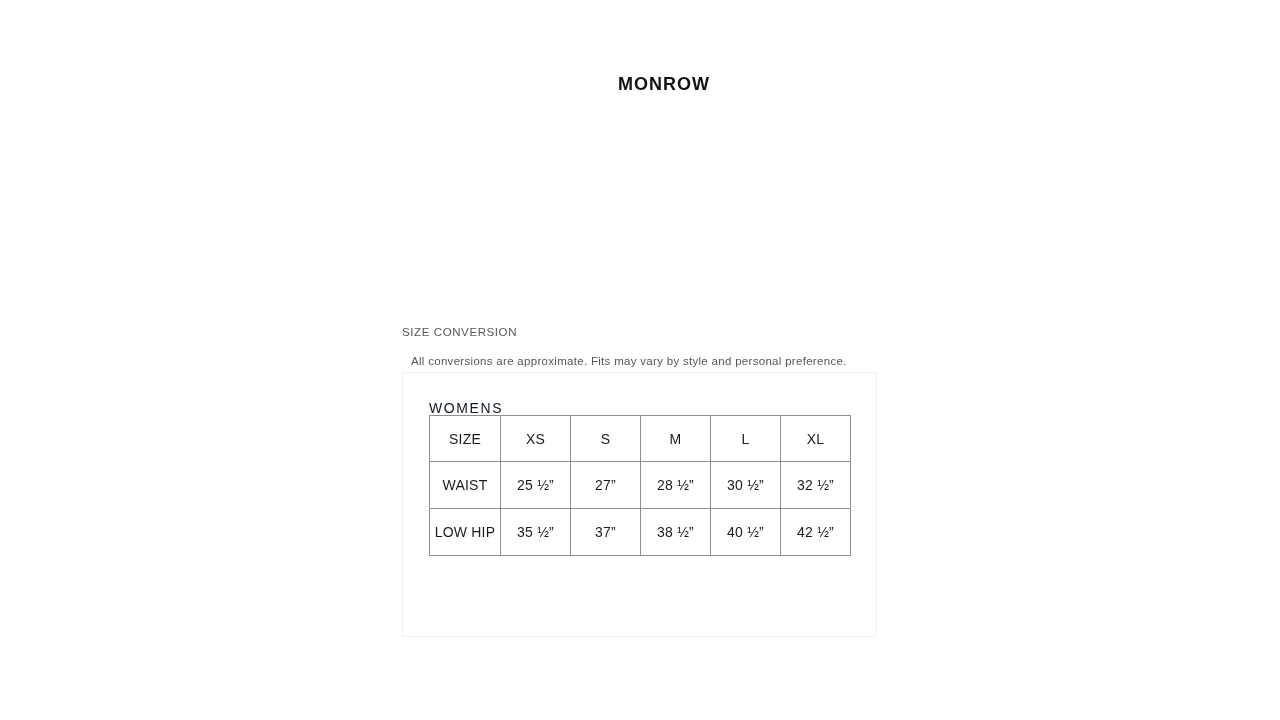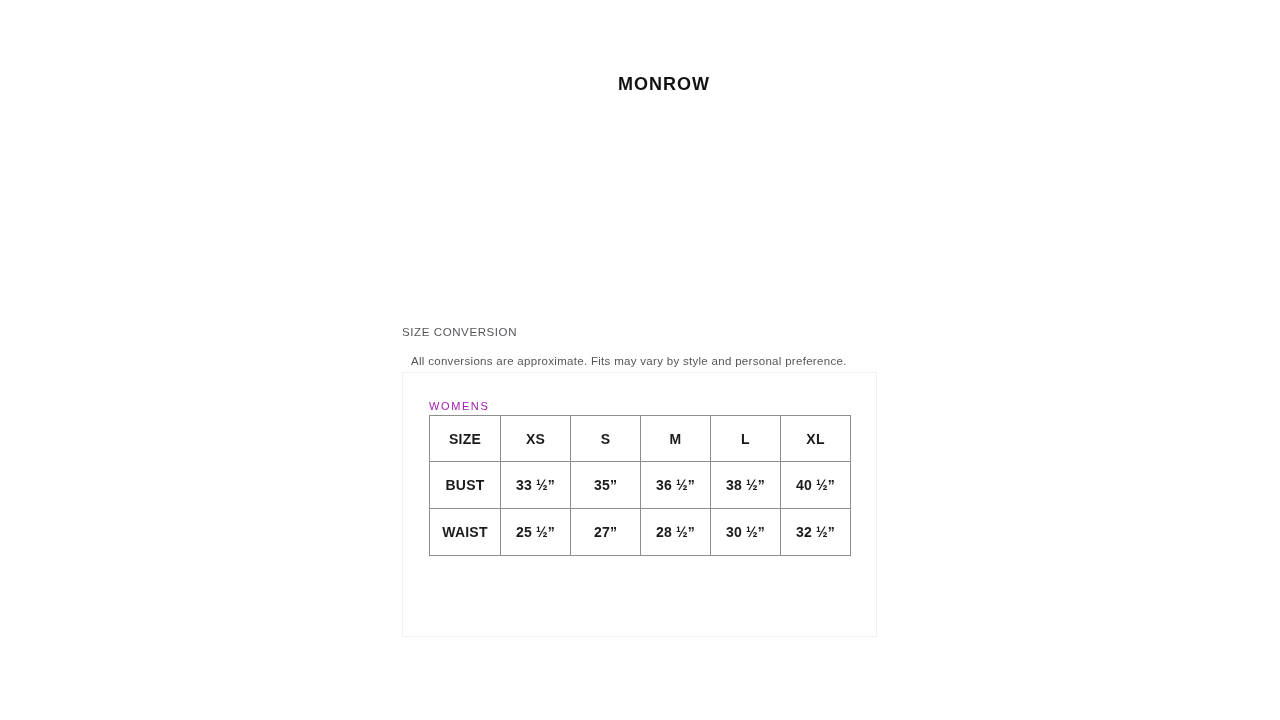--- a/index.html
+++ b/index.html
@@ -46,9 +46,9 @@
   .group-label {
     position: absolute;
     left: 26px; top: 27px;
-    font-size: 11px;
+    font-size: 14px;
     letter-spacing: 1.6px;
-    color: #a21caf;
+    color: #0f172a;
   }
   table.size-table {
     position: absolute;

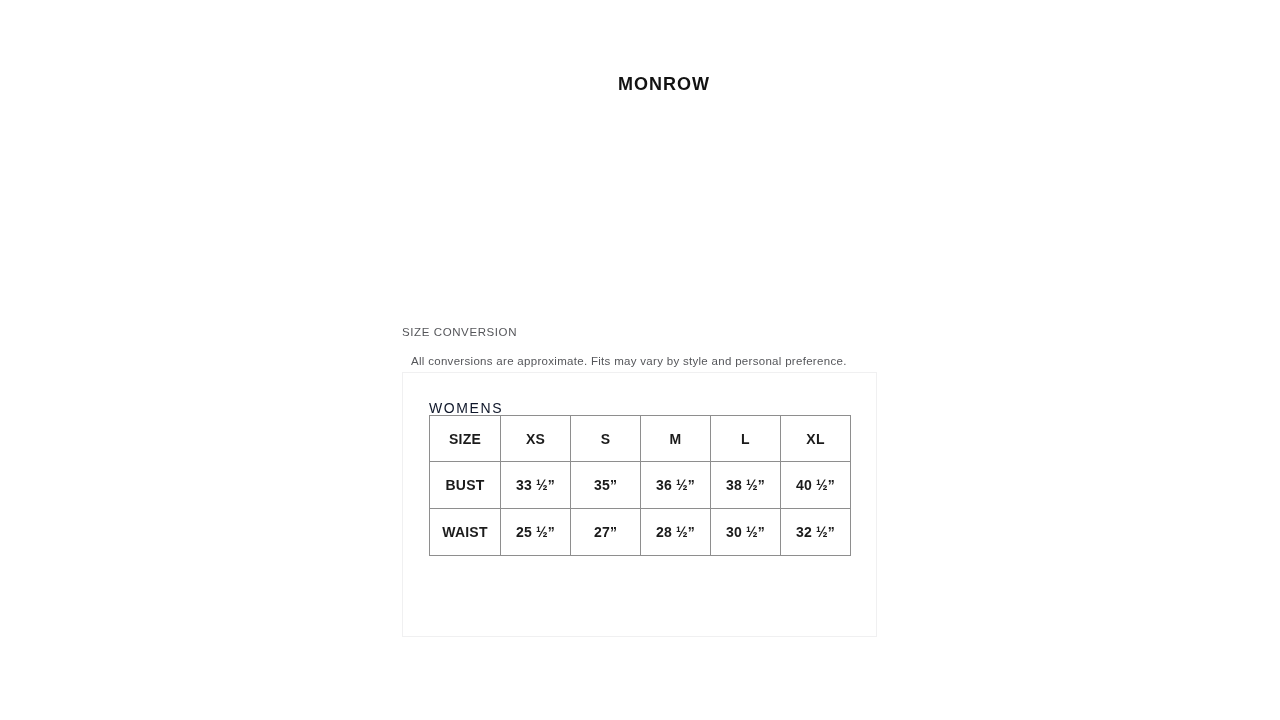--- a/index.html
+++ b/index.html
@@ -62,7 +62,7 @@
     text-align: center;
     vertical-align: middle;
     font-size: 14px;
-    font-weight: bold;
+    font-weight: normal;
     color: #1b1b1b;
     letter-spacing: 0.2px;
     width: 70px;

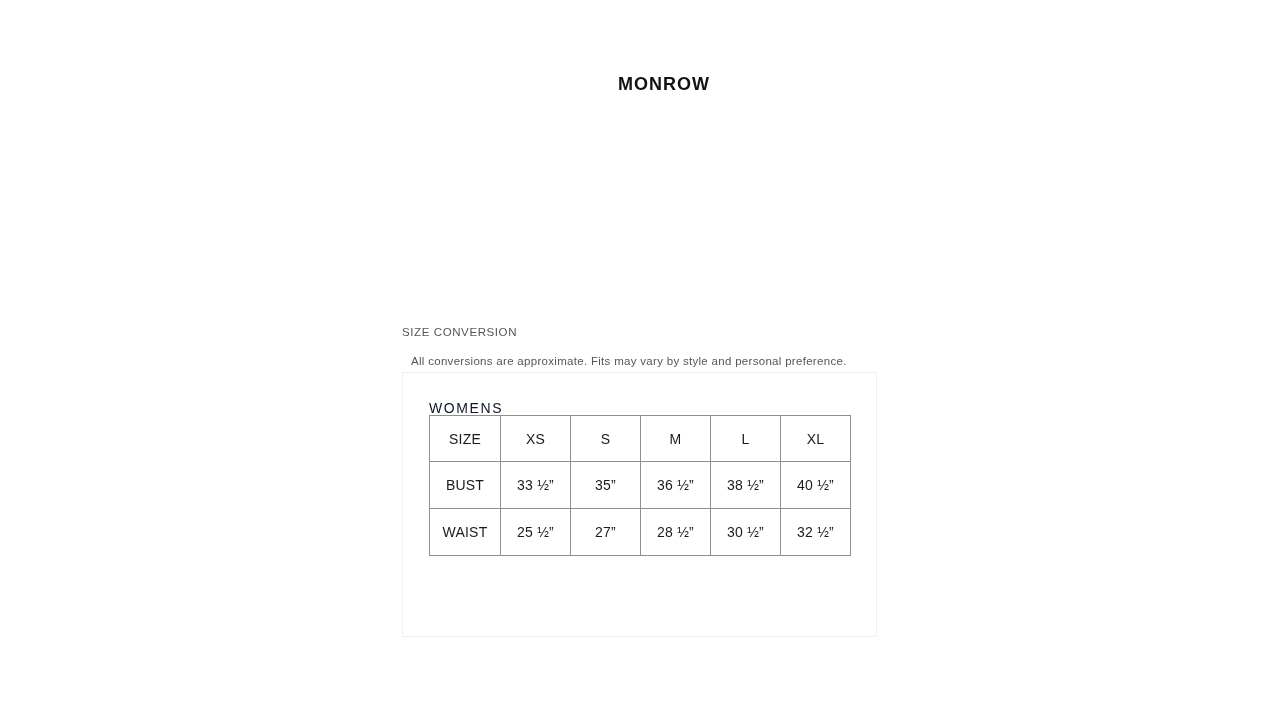--- a/index.html
+++ b/index.html
@@ -97,14 +97,6 @@
     </thead>
     <tbody>
       <tr>
-        <td>BUST</td>
-        <td>33 ½”</td>
-        <td>35”</td>
-        <td>36 ½”</td>
-        <td>38 ½”</td>
-        <td>40 ½”</td>
-      </tr>
-      <tr>
         <td>WAIST</td>
         <td>25 ½”</td>
         <td>27”</td>

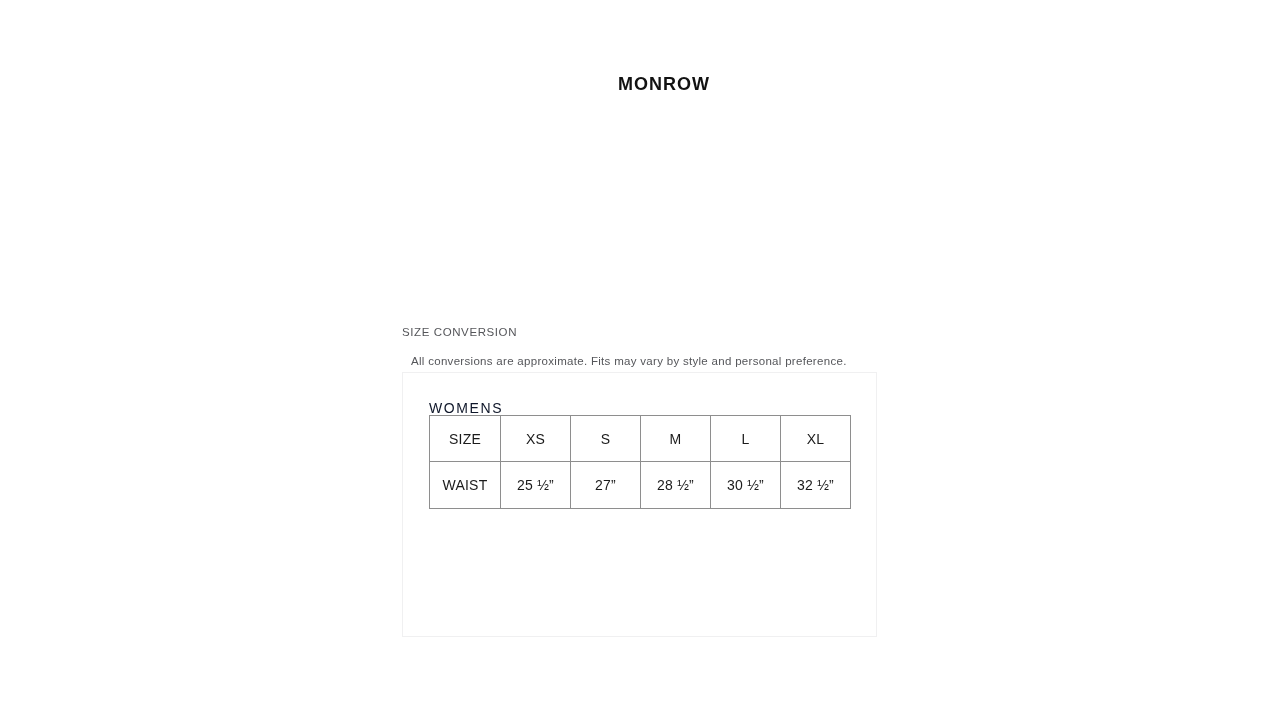--- a/index.html
+++ b/index.html
@@ -104,6 +104,14 @@
         <td>30 ½”</td>
         <td>32 ½”</td>
       </tr>
+      <tr>
+        <td>LOW HIP</td>
+        <td>35 ½”</td>
+        <td>37”</td>
+        <td>38 ½”</td>
+        <td>40 ½”</td>
+        <td>42 ½”</td>
+      </tr>
     </tbody>
   </table>
 </div>

